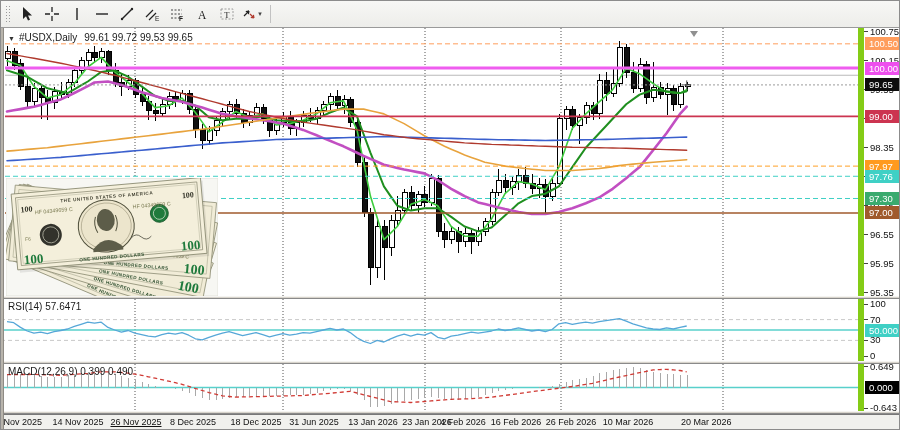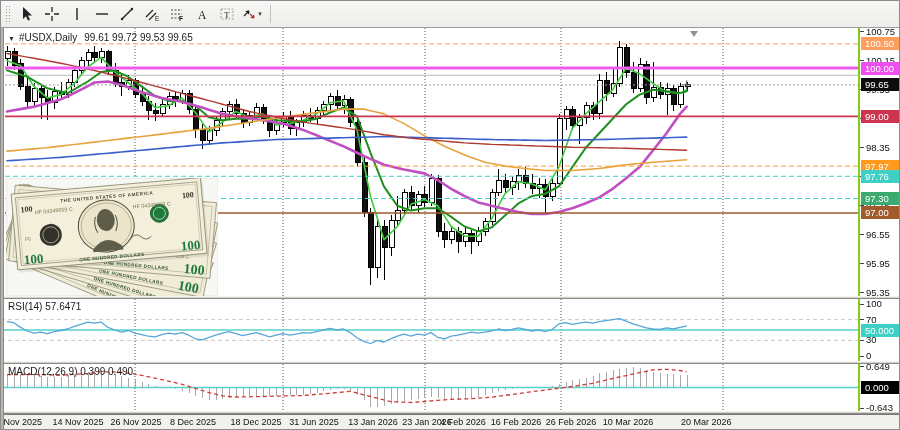--- a/index.html
+++ b/index.html
@@ -49,7 +49,7 @@
   #money-photo{position:absolute;left:5px;top:150px;width:212px;height:118px;z-index:3;overflow:hidden;}
   
   #price-axis{position:absolute;left:857px;top:0;width:43px;height:386px;background:#fff;
-    border-left:2px solid #84cc16;z-index:4;}
+    border-left:6px solid #84cc16;z-index:4;}
   .ptick{position:absolute;left:6px;font-size:9.5px;color:#111;line-height:10px;white-space:nowrap;}
   .ptickmark{position:absolute;left:0;width:4px;height:1px;background:#444;}
   .pbadge{position:absolute;left:1px;width:38px;height:13px;font-size:9.5px;line-height:13px;

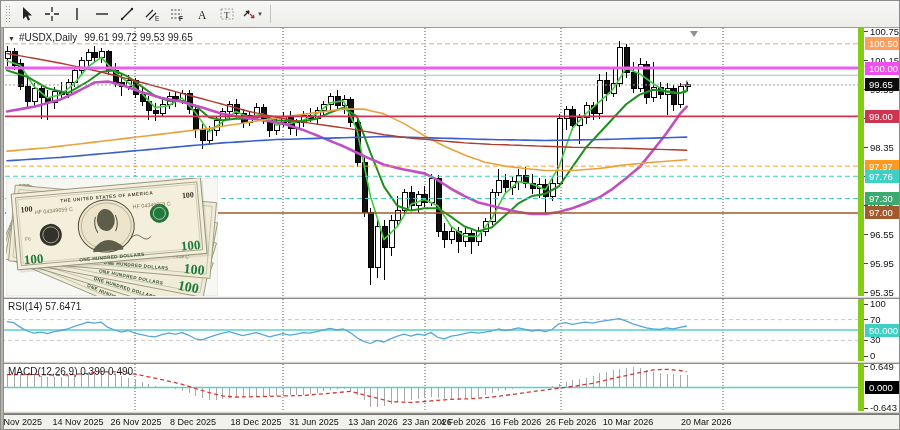--- a/index.html
+++ b/index.html
@@ -829,7 +829,7 @@
     <div id="time-axis">
         <div class="tlabel" style="left: 18px;">4 Nov 2025</div>
         <div class="tlabel" style="left: 77px;">14 Nov 2025</div>
-        <div class="tlabel" style="left: 135px;">26 Nov 2025</div>
+        <div class="tlabel" style="left: 135px; text-decoration: underline;">26 Nov 2025</div>
         <div class="tlabel" style="left: 192px;">8 Dec 2025</div>
         <div class="tlabel" style="left: 255px;">18 Dec 2025</div>
         <div class="tlabel" style="left: 313px;">31 Jun 2025</div>

